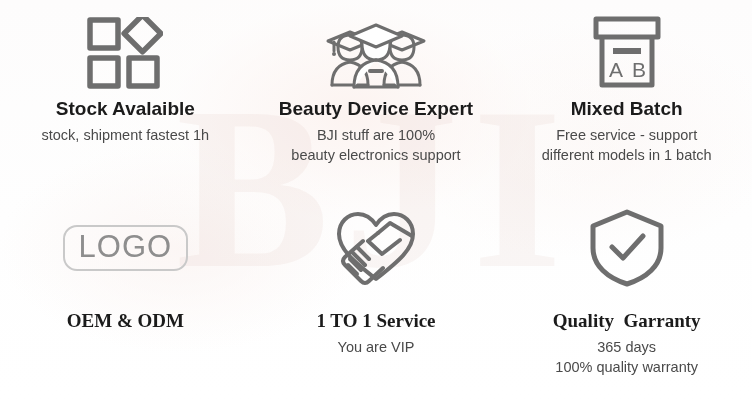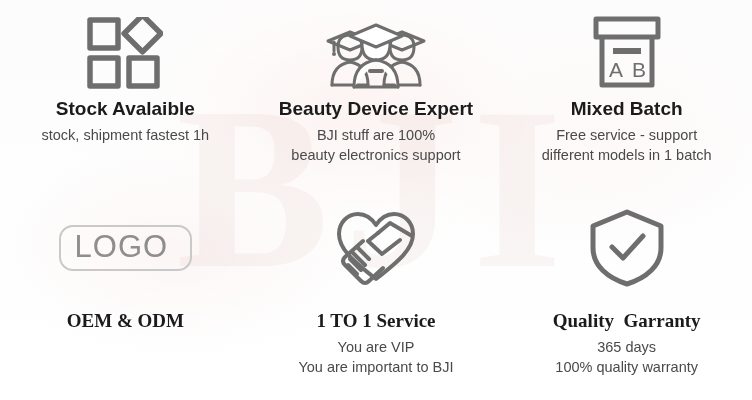--- a/index.html
+++ b/index.html
@@ -108,7 +108,7 @@
   .logo-pill {
     border: 2px solid #c9c9c9;
     border-radius: 14px;
-    padding: 2px 22px 4px 14px;
+    padding: 2px 14px 4px 14px;
     font-size: 31px;
     letter-spacing: 1px;
     color: #8e8e8e;

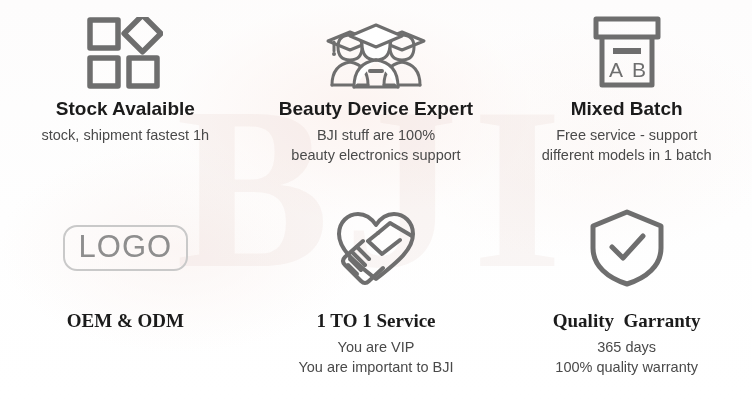--- a/index.html
+++ b/index.html
@@ -225,7 +225,6 @@
       <div class="title">1 TO 1 Service</div>
       <div class="sub">
         <div>You are VIP</div>
-        <div>You are important to BJI</div>
       </div>
     </div>
 

